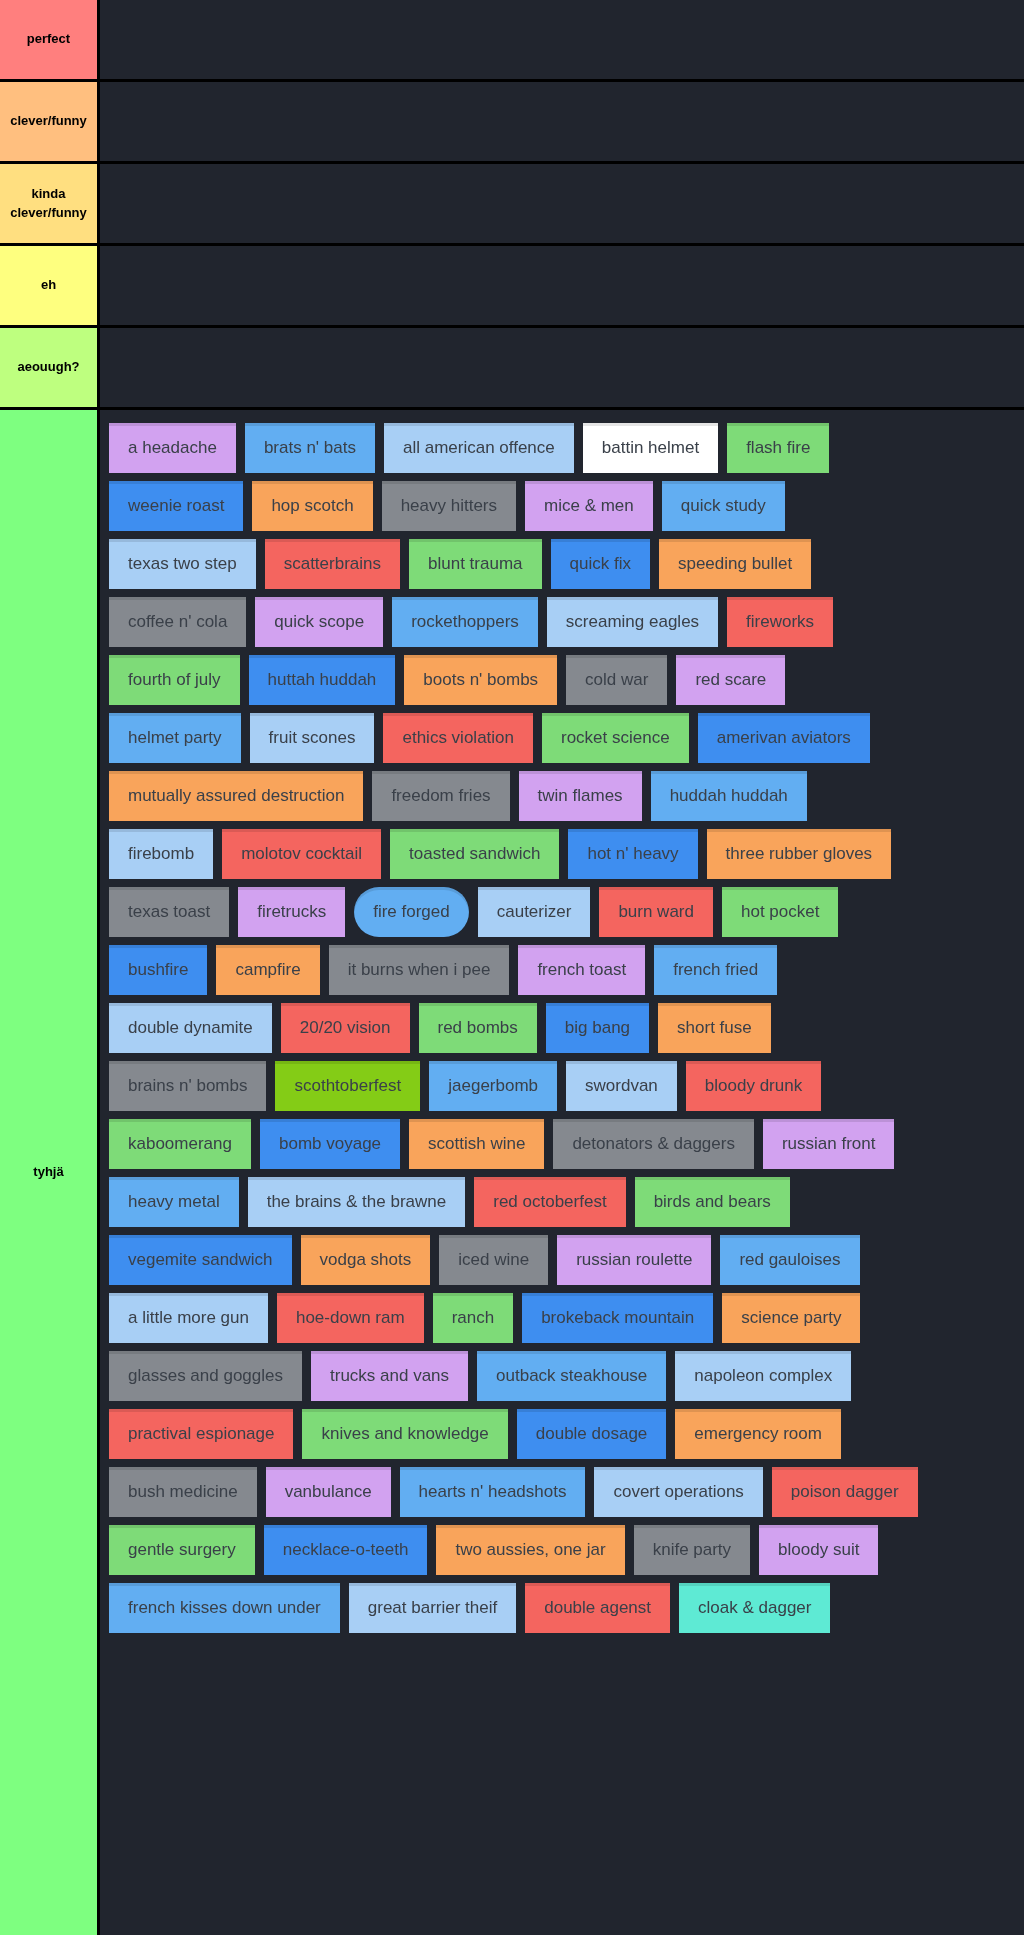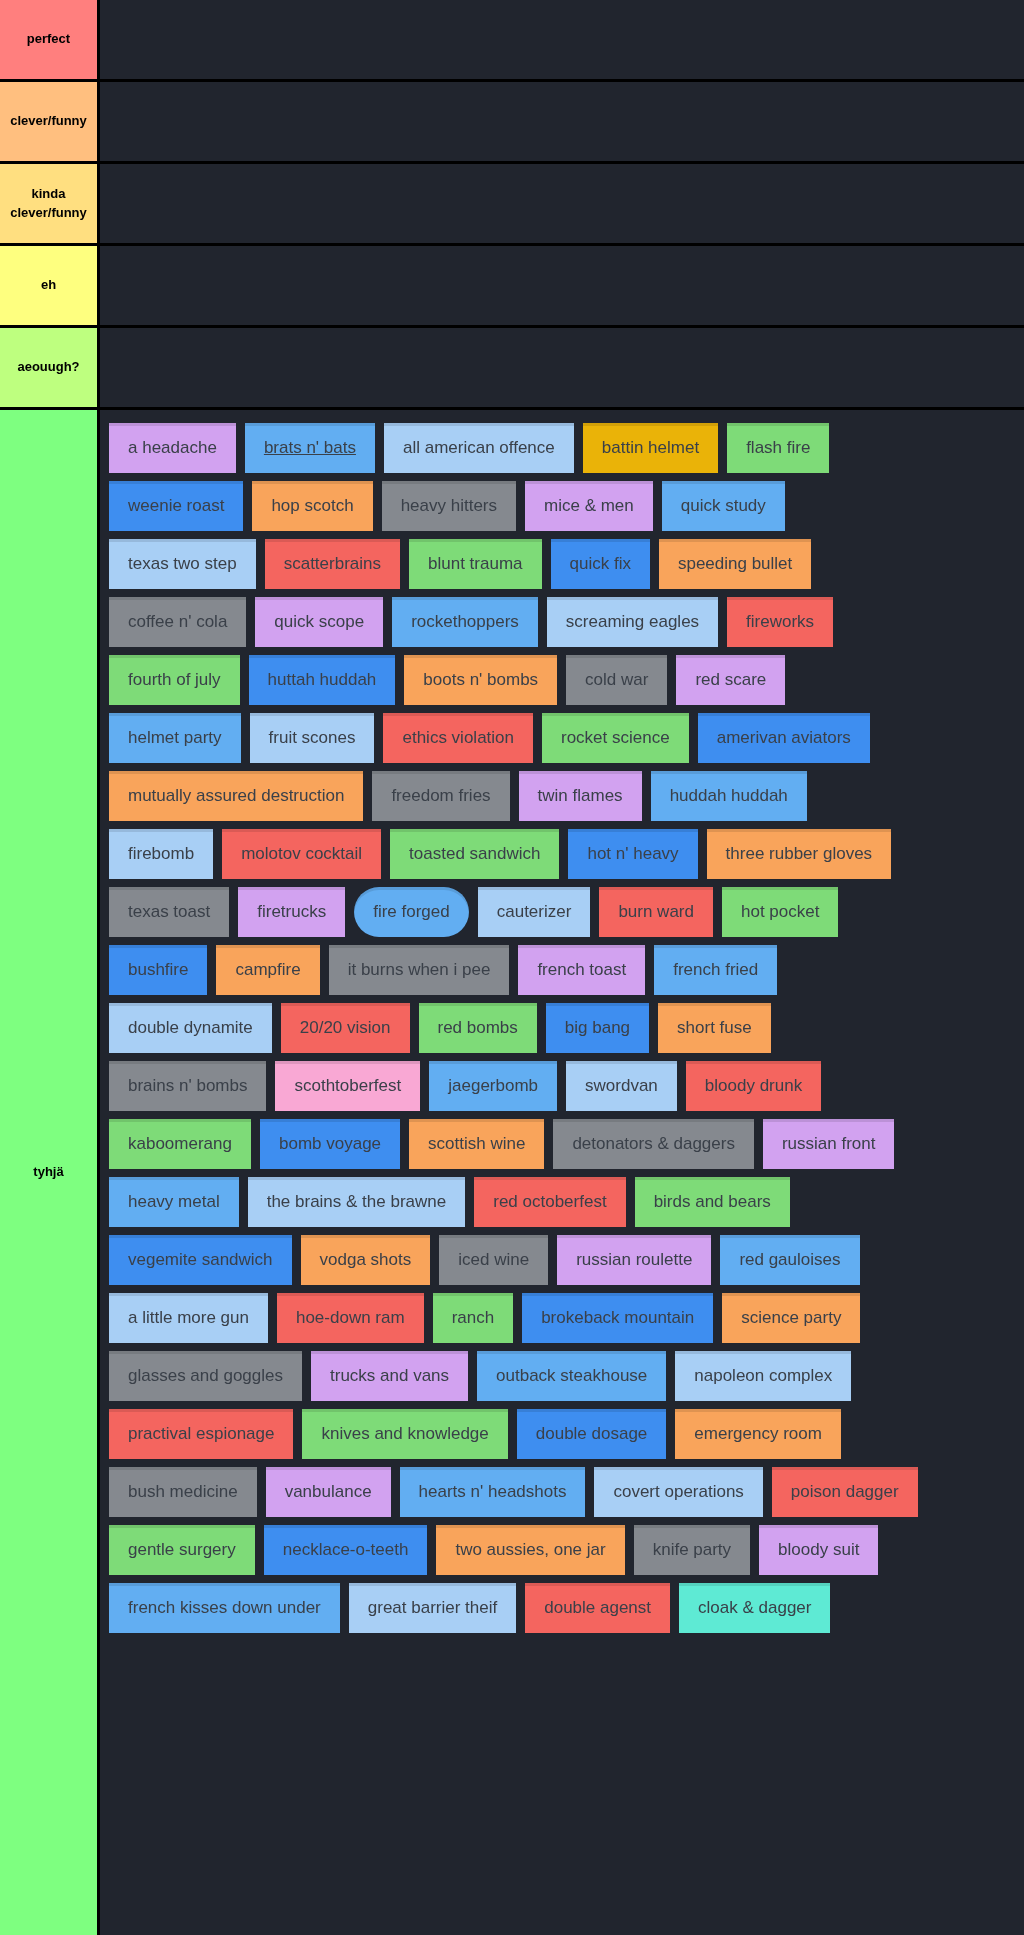--- a/index.html
+++ b/index.html
@@ -61,7 +61,7 @@
       <div class="tier-content">
         <div class="tile-line">
           <div class="tile" style="background: rgb(210, 162, 240);">a headache</div>
-          <div class="tile" style="background: rgb(98, 174, 242); text-decoration: underline;">brats n' bats</div>
+          <div class="tile" style="background: rgb(98, 174, 242);">brats n' bats</div>
           <div class="tile" style="background: rgb(168, 207, 245);">all american offence</div>
           <div class="tile" style="background: #eab308;">battin helmet</div>
           <div class="tile" style="background: rgb(126, 219, 120);">flash fire</div>

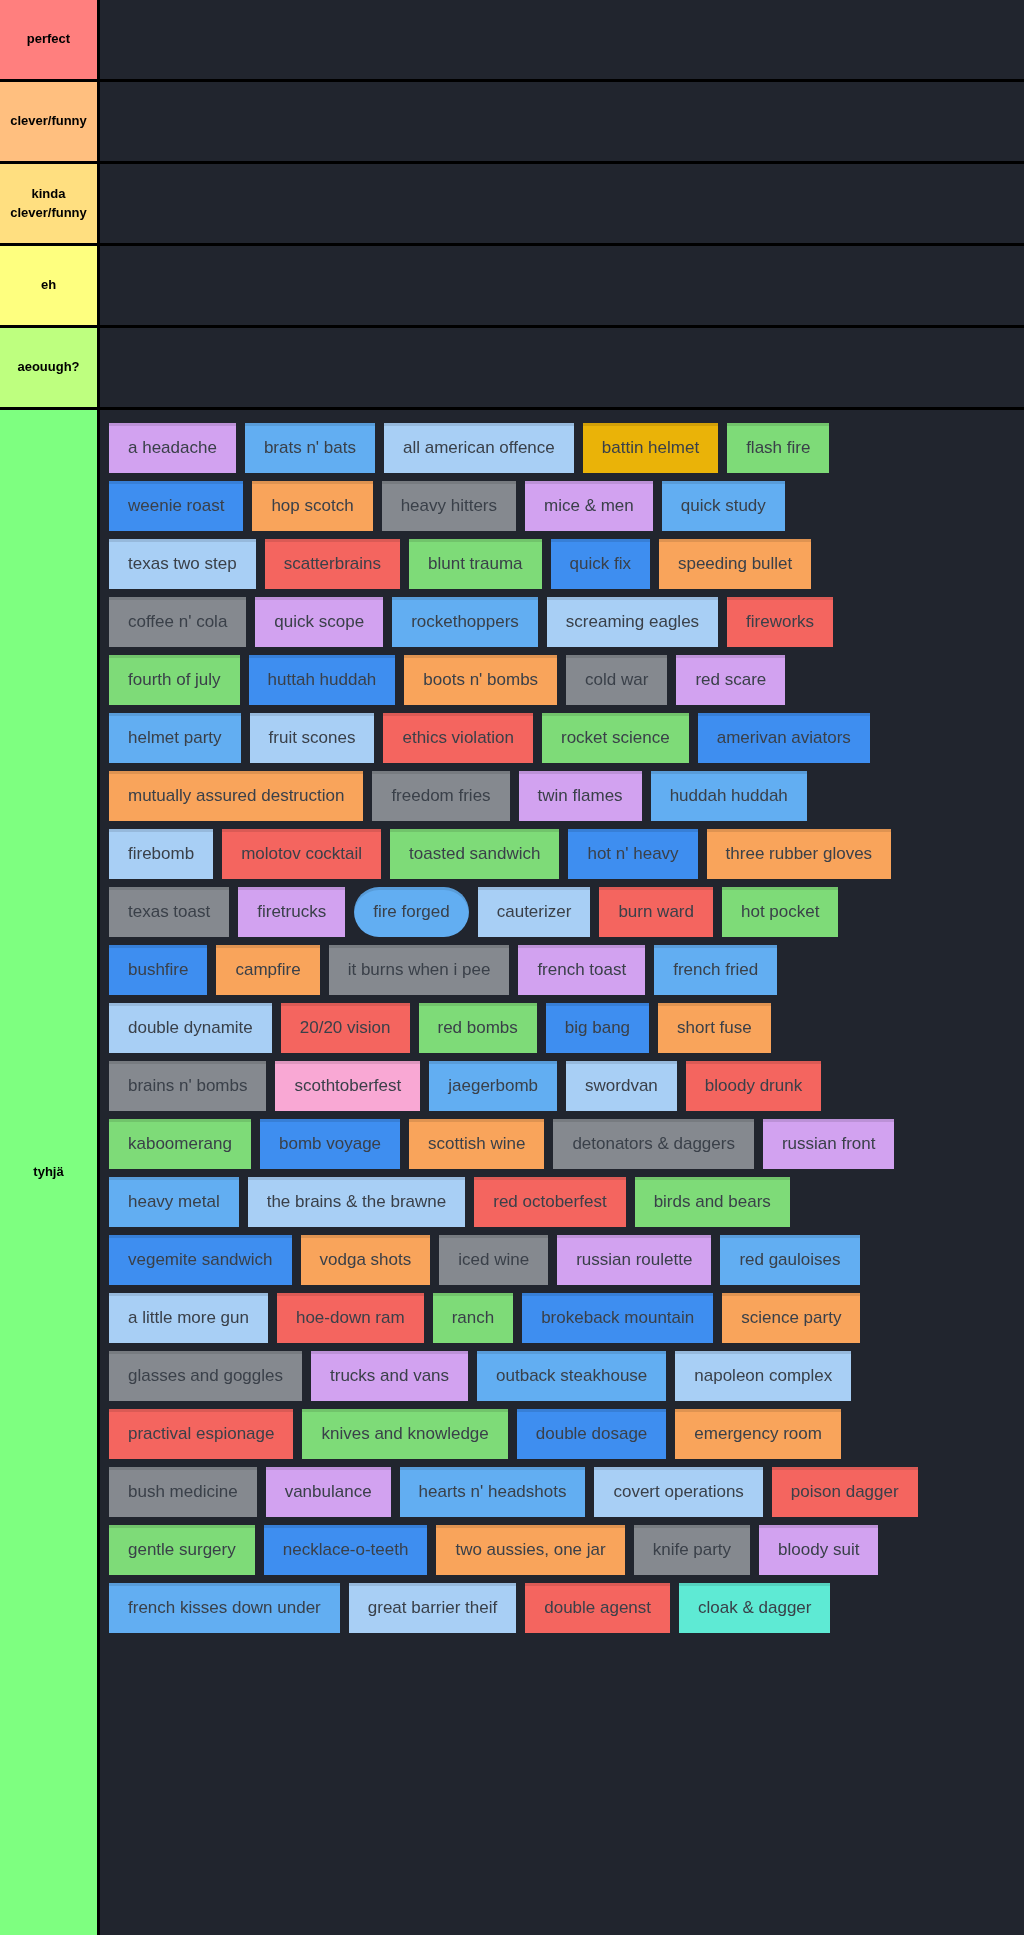--- a/index.html
+++ b/index.html
@@ -63,7 +63,7 @@
           <div class="tile" style="background: rgb(210, 162, 240);">a headache</div>
           <div class="tile" style="background: rgb(98, 174, 242);">brats n' bats</div>
           <div class="tile" style="background: rgb(168, 207, 245);">all american offence</div>
-          <div class="tile" style="background: #eab308;">battin helmet</div>
+          <div class="tile" style="background: #ffffff;">battin helmet</div>
           <div class="tile" style="background: rgb(126, 219, 120);">flash fire</div>
         </div>
         <div class="tile-line">

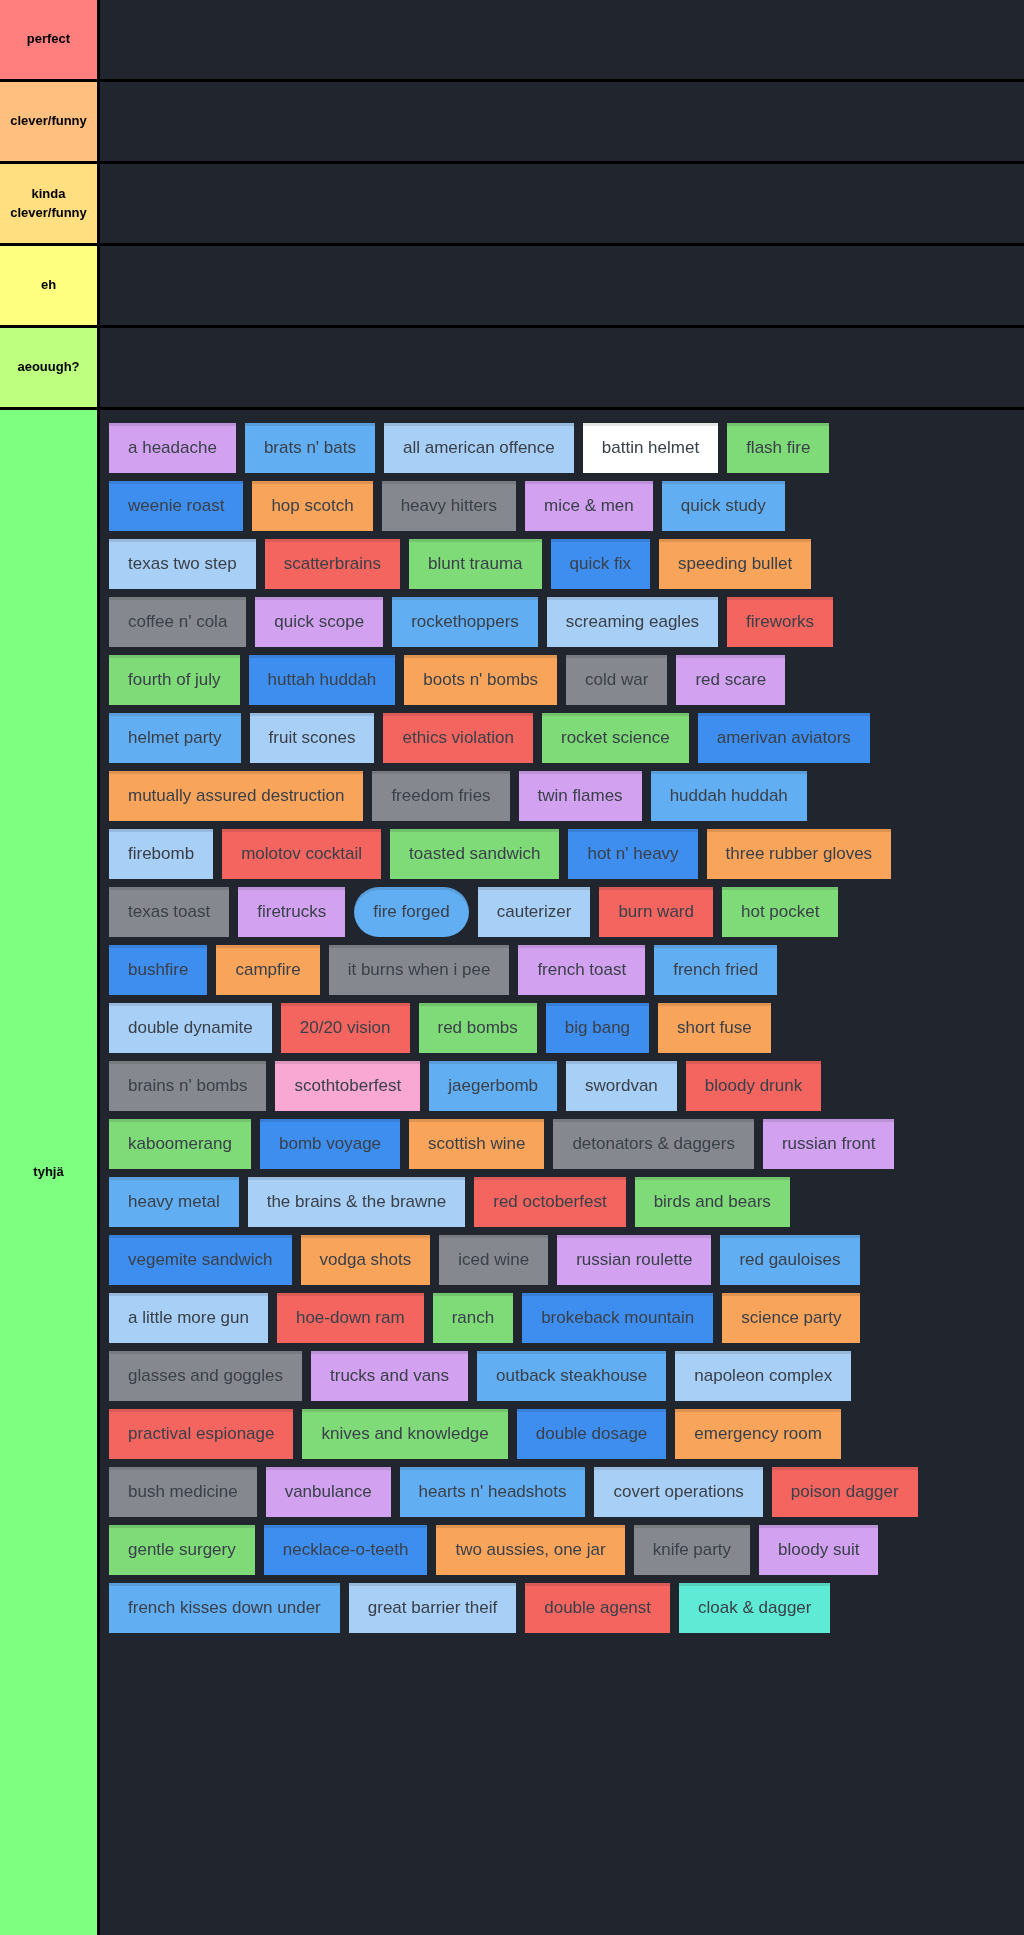--- a/index.html
+++ b/index.html
@@ -138,7 +138,7 @@
         </div>
         <div class="tile-line">
           <div class="tile" style="background: rgb(133, 137, 143);">brains n' bombs</div>
-          <div class="tile" style="background: #f9a8d4; text-align: center;">scothtoberfest</div>
+          <div class="tile" style="background: #84cc16; text-align: center;">scothtoberfest</div>
           <div class="tile" style="background: rgb(98, 174, 242);">jaegerbomb</div>
           <div class="tile" style="background: rgb(168, 207, 245);">swordvan</div>
           <div class="tile" style="background: rgb(244, 101, 95);">bloody drunk</div>

